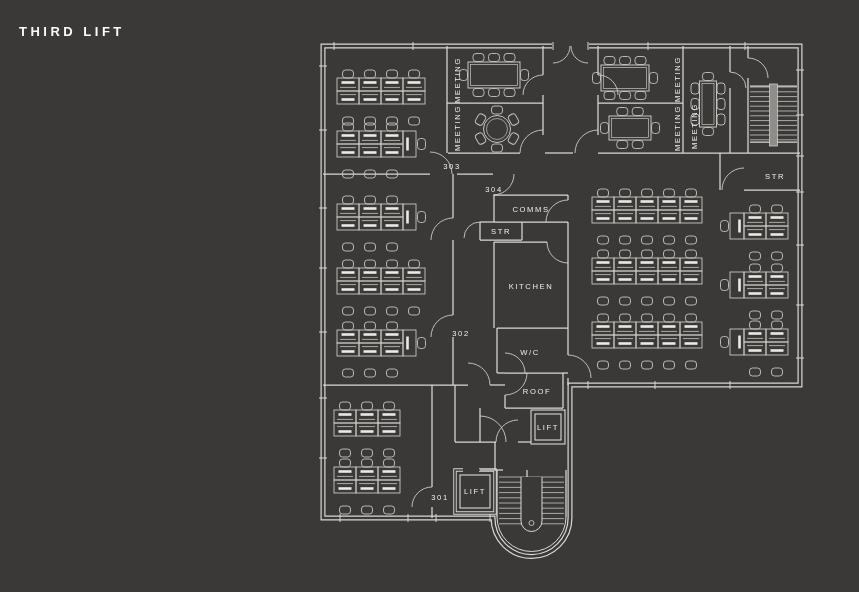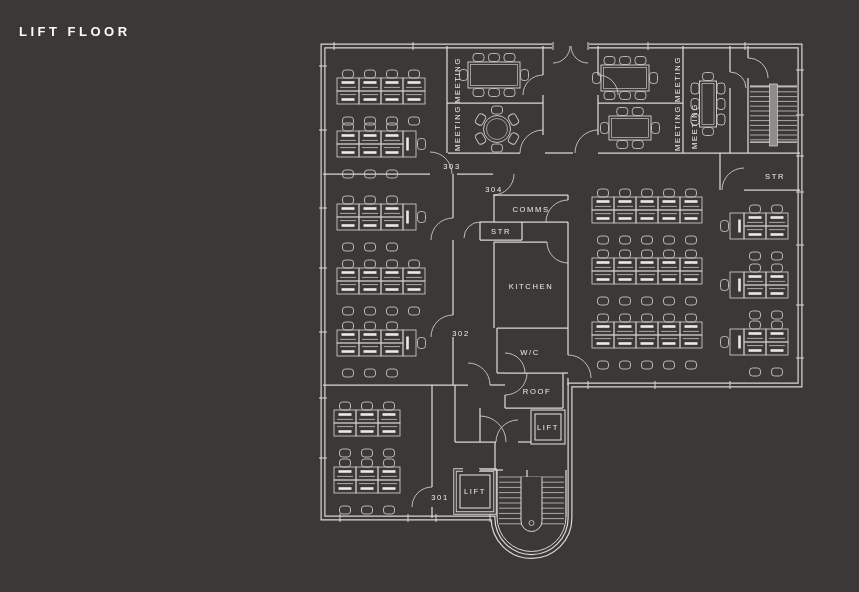--- a/index.html
+++ b/index.html
@@ -23,7 +23,7 @@
 </head>
 <body>
 
-<div class="title">LIFT FLOOR</div>
+<div class="title">THIRD LIFT</div>
 
 <svg id="plan" width="859" height="592" viewBox="0 0 859 592">
     <g>

